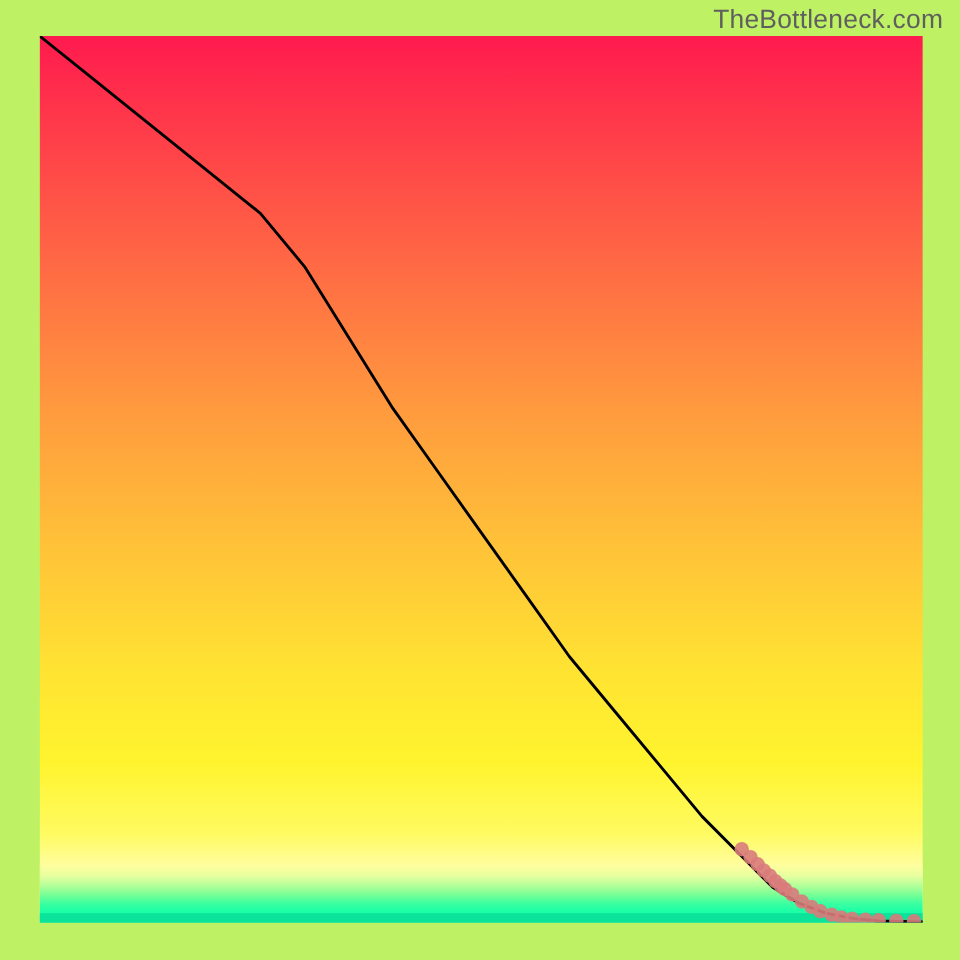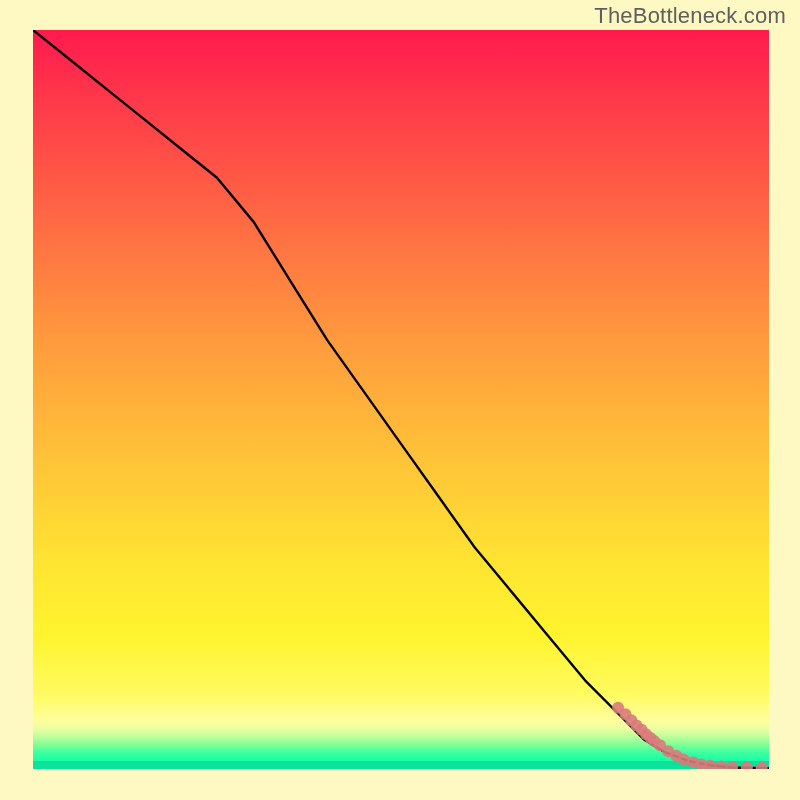--- a/index.html
+++ b/index.html
@@ -15,7 +15,7 @@
     position: relative;
     width: 800px;
     height: 800px;
-    background: #fef9c3;
+    background: #bef264;
     text-decoration: underline;
   }
   .watermark {

